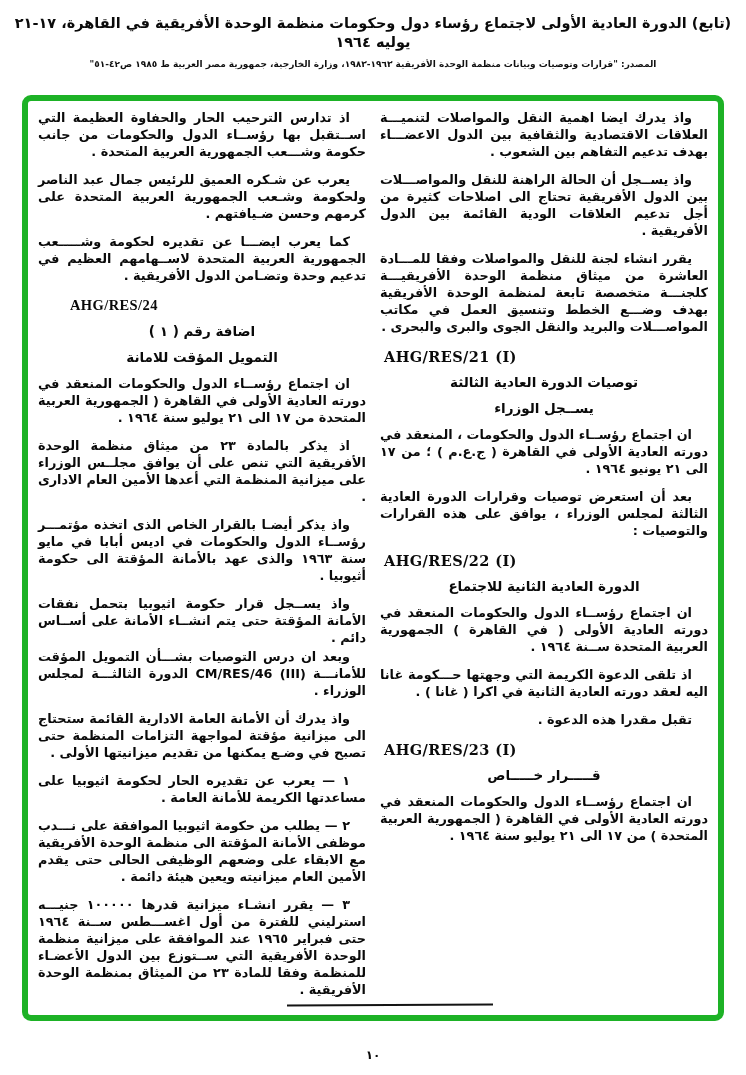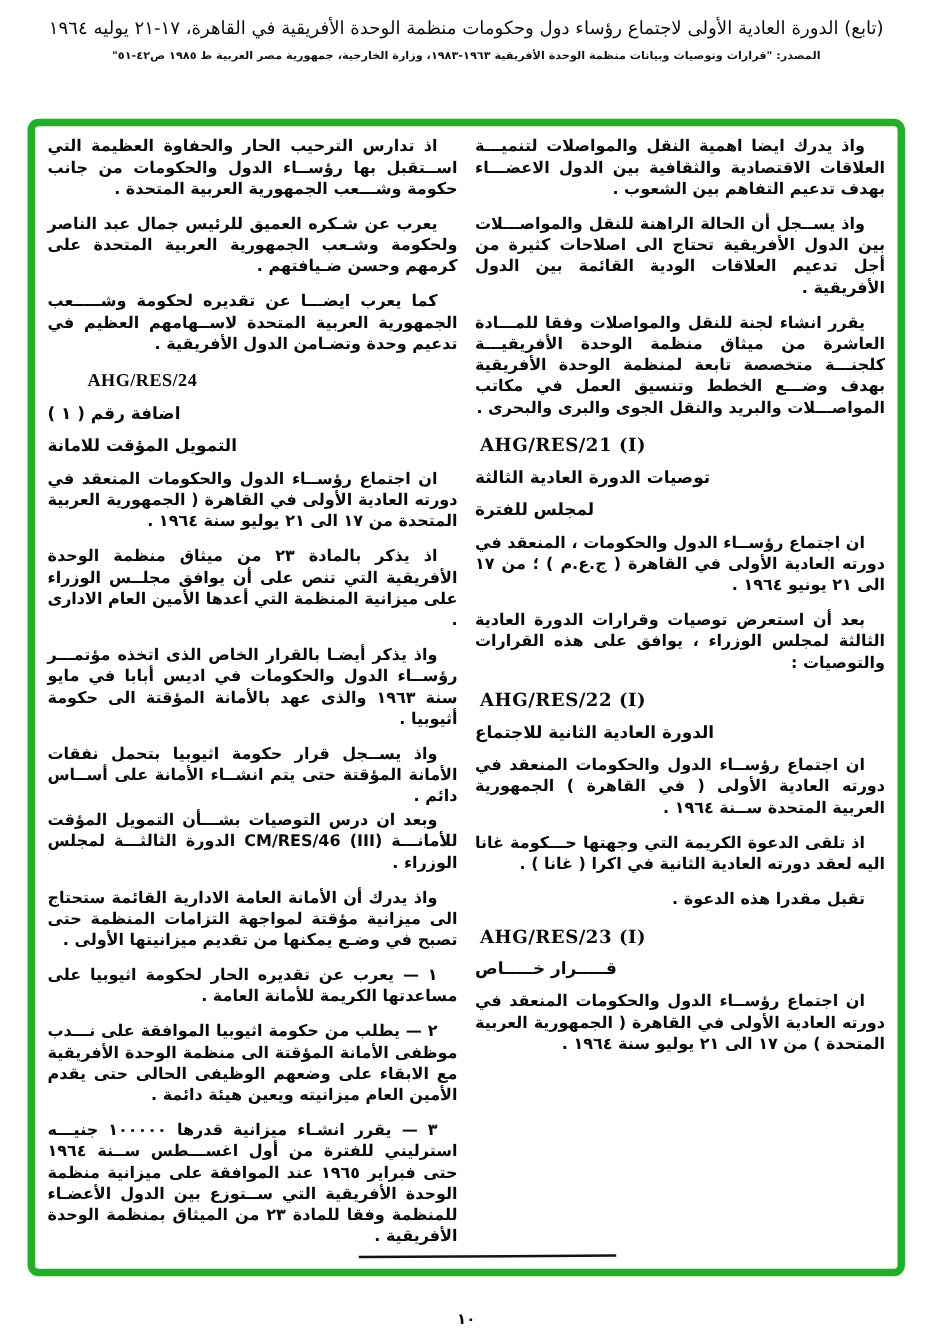--- a/index.html
+++ b/index.html
@@ -23,7 +23,7 @@
     direction:rtl;text-align:center;
   }
   .doc-title{
-    font-size:14.5px;font-weight:normal;line-height:1.3;
+    font-size:14.5px;font-weight:bold;line-height:1.3;
     letter-spacing:0px;
   }
   .doc-source{

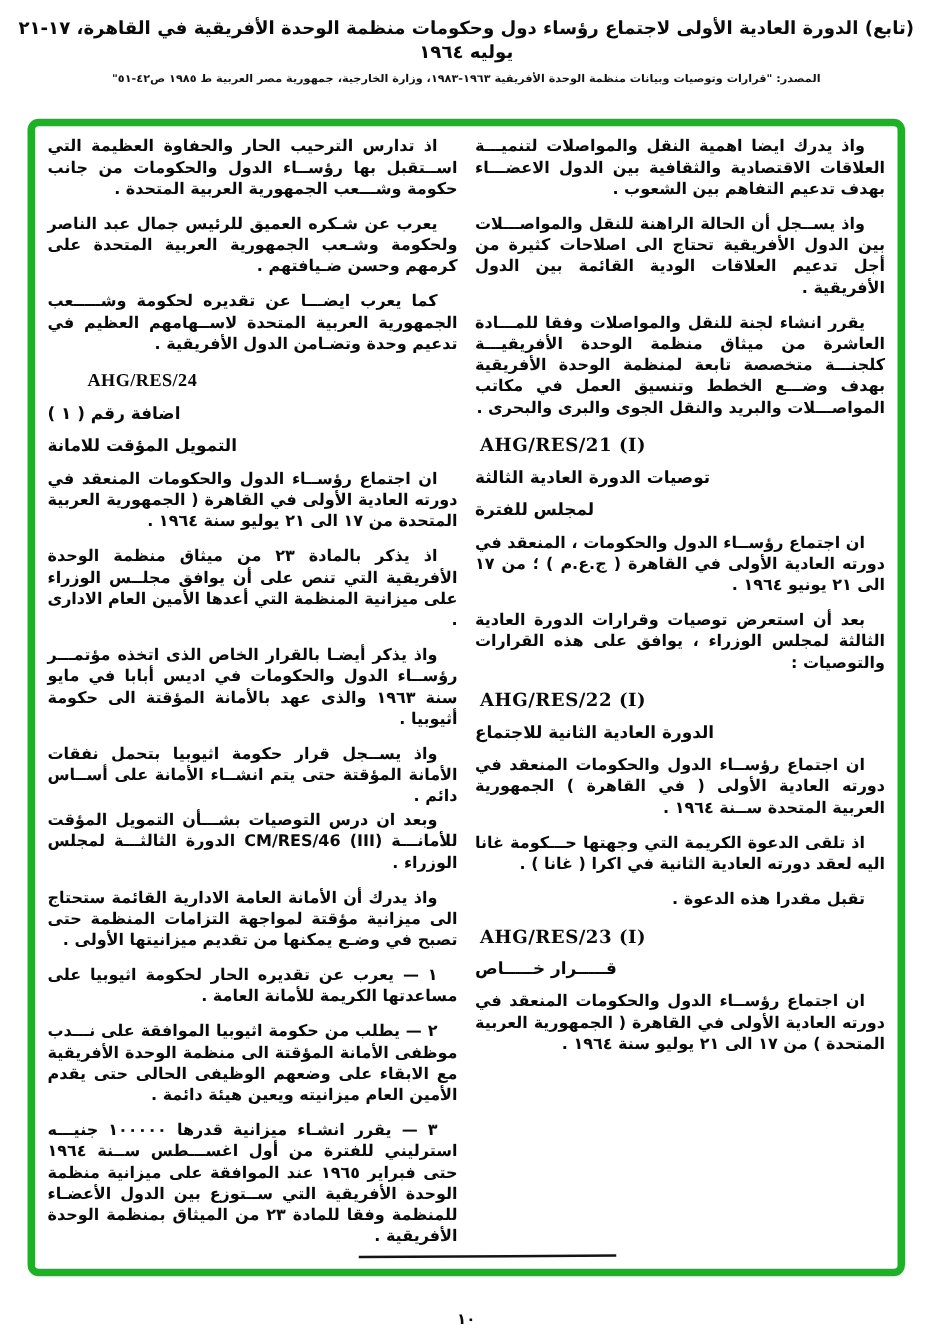--- a/index.html
+++ b/index.html
@@ -67,7 +67,7 @@
   }
   .res-code.indent{padding-left:32px;font-family:Liberation Serif, serif;}
   .sec-title{
-    text-align:left;text-indent:0;
+    text-align:center;text-indent:0;
     font-size:13.5px;font-weight:bold;
     margin:0 0 9px;
   }

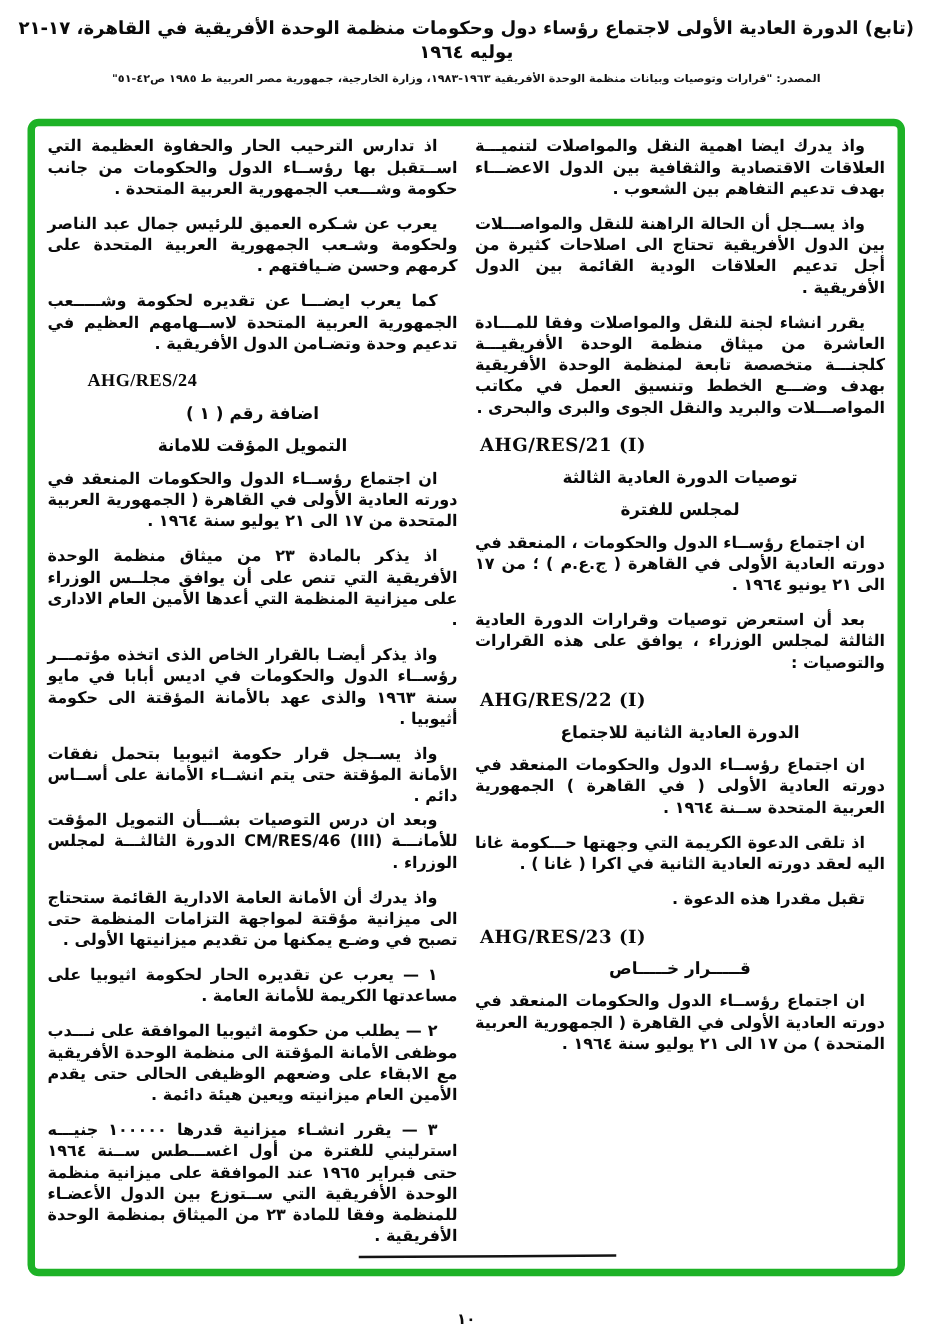--- a/index.html
+++ b/index.html
@@ -104,7 +104,7 @@
         <div class="para">يقرر انشاء لجنة للنقل والمواصلات وفقا للمـــادة العاشرة من ميثاق منظمة الوحدة الأفريقيـــة كلجنـــة متخصصة تابعة لمنظمة الوحدة الأفريقية بهدف وضـــع الخطط وتنسيق العمل في مكاتب المواصـــلات والبريد والنقل الجوى والبرى والبحرى .</div>
         <div class="res-code">AHG/RES/21  (I)</div>
         <div class="sec-title">توصيات الدورة العادية الثالثة</div>
-        <div class="sec-title">لمجلس للفترة</div>
+        <div class="sec-title">يســجل الوزراء</div>
         <div class="para">ان اجتماع رؤســاء الدول والحكومات ، المنعقد في دورته العادية الأولى في القاهرة ( ج.ع.م ) ؛ من ١٧ الى ٢١ يونيو ١٩٦٤ .</div>
         <div class="para">بعد أن استعرض توصيات وقرارات الدورة العادية الثالثة لمجلس الوزراء ، يوافق على هذه القرارات والتوصيات :</div>
         <div class="res-code">AHG/RES/22  (I)</div>

